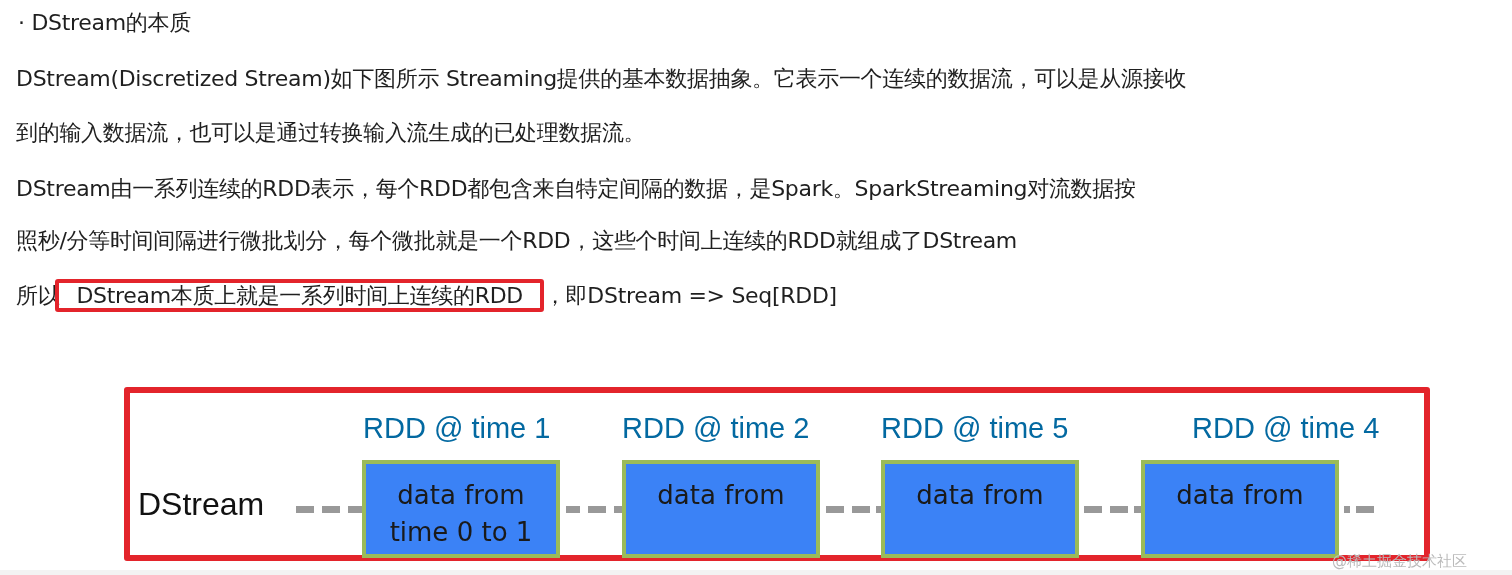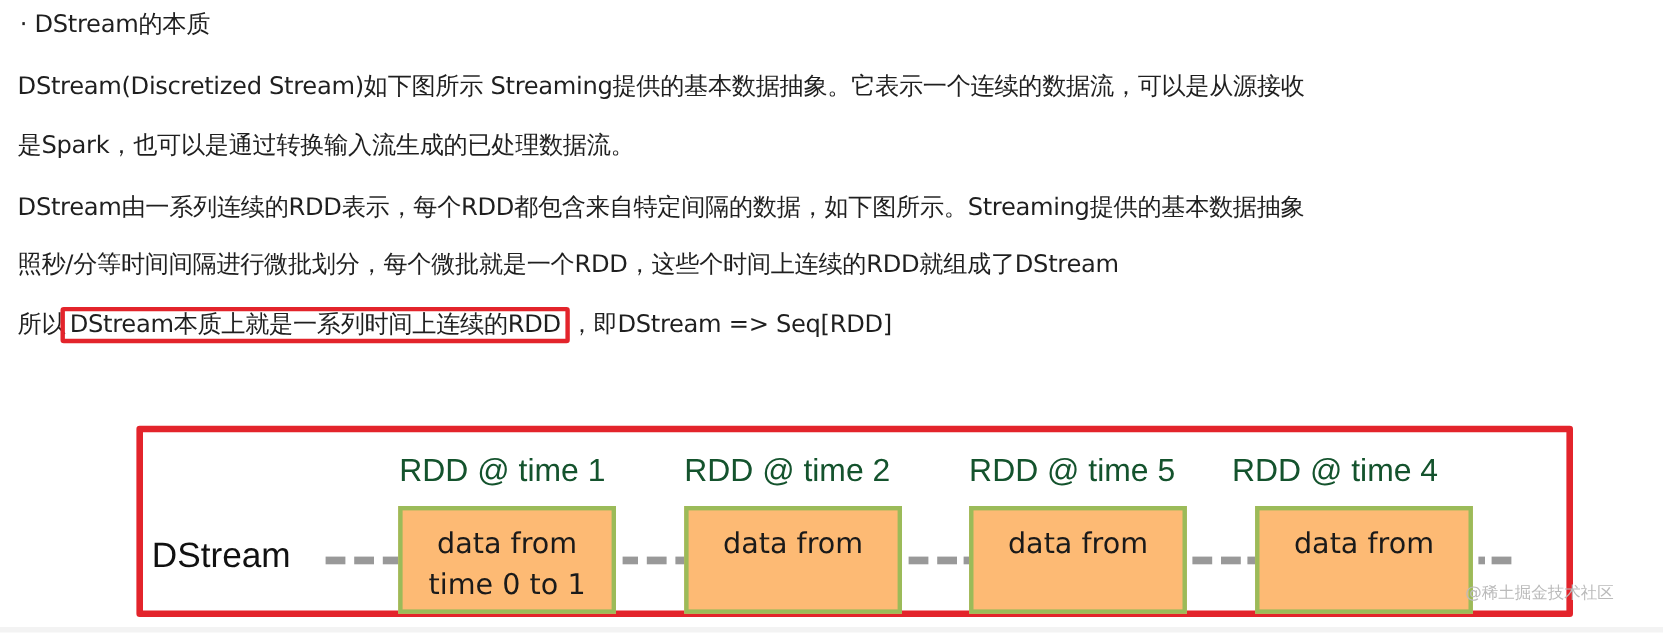--- a/index.html
+++ b/index.html
@@ -57,7 +57,7 @@
 <div class="line heading">· DStream的本质</div>
 
 <div class="line" style="top:62px">DStream(Discretized Stream)如下图所示 Streaming提供的基本数据抽象。它表示一个连续的数据流，可以是从源接收</div>
-<div class="line" style="top:116px">是Spark，也可以是通过转换输入流生成的已处理数据流。</div>
+<div class="line" style="top:116px">到的输入数据流，也可以是通过转换输入流生成的已处理数据流。</div>
 
 <div class="line" style="top:172px">DStream由一系列连续的RDD表示，每个RDD都包含来自特定间隔的数据，如下图所示。Streaming提供的基本数据抽象</div>
 <div class="line" style="top:224px">照秒/分等时间间隔进行微批划分，每个微批就是一个RDD，这些个时间上连续的RDD就组成了DStream</div>

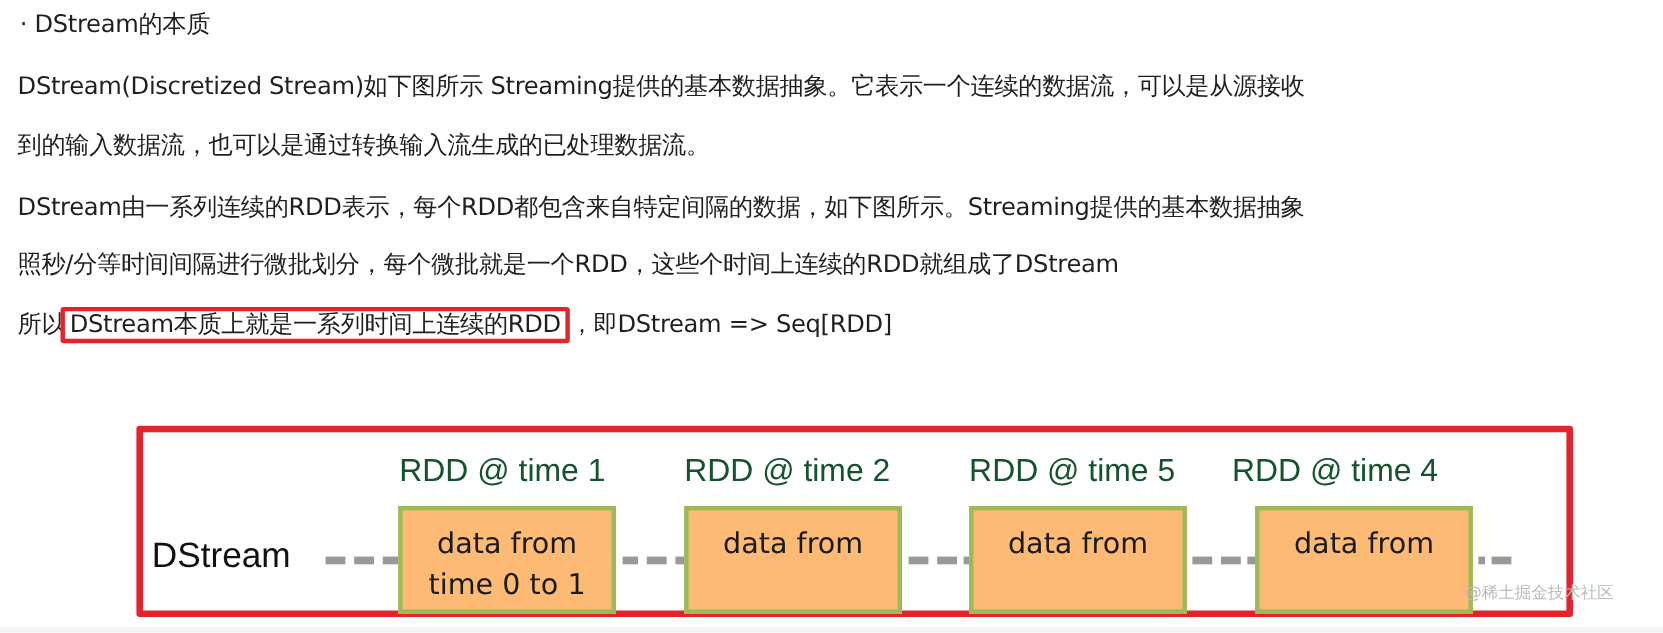--- a/index.html
+++ b/index.html
@@ -59,7 +59,7 @@
 <div class="line" style="top:62px">DStream(Discretized Stream)如下图所示 Streaming提供的基本数据抽象。它表示一个连续的数据流，可以是从源接收</div>
 <div class="line" style="top:116px">到的输入数据流，也可以是通过转换输入流生成的已处理数据流。</div>
 
-<div class="line" style="top:172px">DStream由一系列连续的RDD表示，每个RDD都包含来自特定间隔的数据，如下图所示。Streaming提供的基本数据抽象</div>
+<div class="line" style="top:172px">DStream由一系列连续的RDD表示，每个RDD都包含来自特定间隔的数据，是Spark。SparkStreaming对流数据按</div>
 <div class="line" style="top:224px">照秒/分等时间间隔进行微批划分，每个微批就是一个RDD，这些个时间上连续的RDD就组成了DStream</div>
 
 <div class="line" style="top:279px">

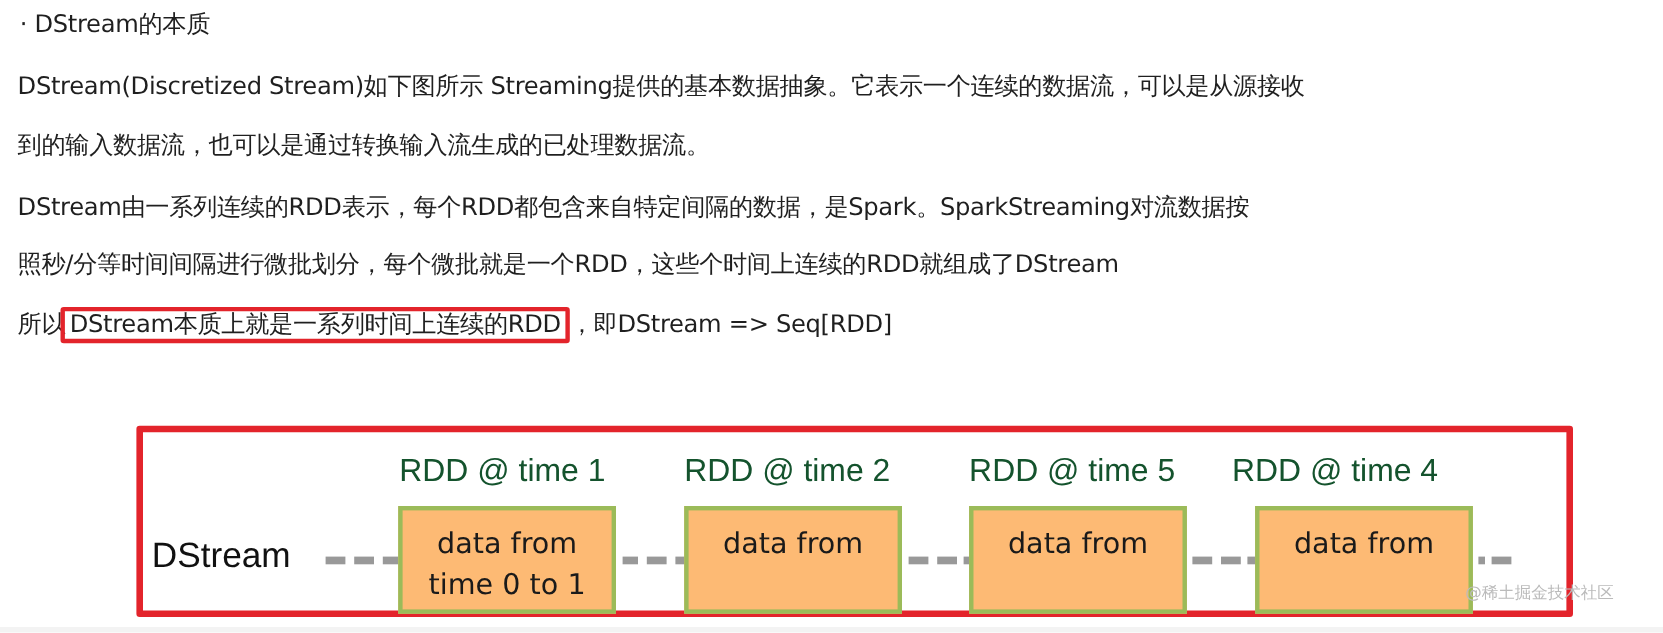--- a/index.html
+++ b/index.html
@@ -15,7 +15,7 @@
     }
     .heading { left: 18px; top: 6px; }
     .hl {
-      border: 4px solid #e3242b; border-radius: 3px; padding: 0 4px;
+      border: 4px solid #e3242b; border-radius: 3px; padding: 0 17px;
       margin-left: -4px;
     }
     .diagram {

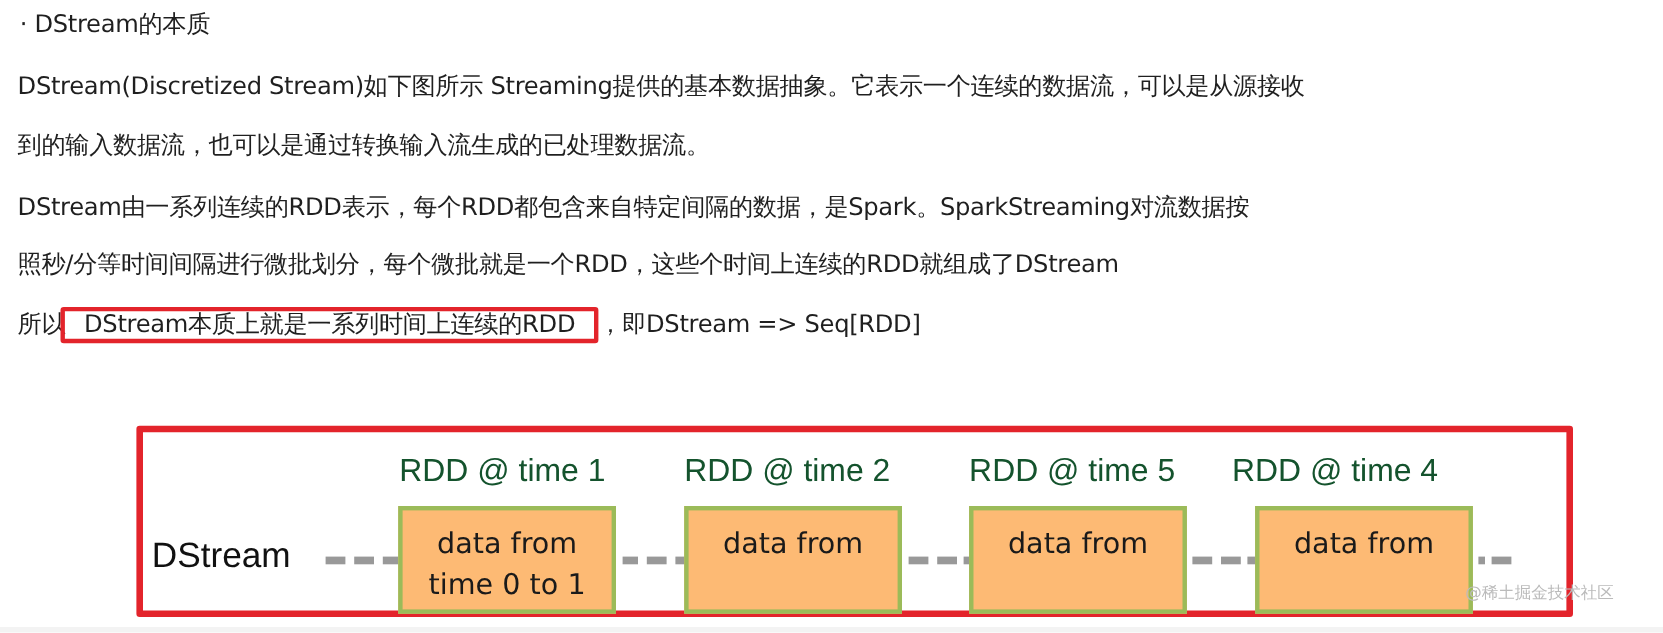--- a/index.html
+++ b/index.html
@@ -29,7 +29,7 @@
     }
     .rdd-title {
       position: absolute; top: 412px; font-size: 29px;
-      font-family: "Liberation Sans", sans-serif; color: #14532d; white-space: nowrap;
+      font-family: "Liberation Sans", sans-serif; color: #0369a1; white-space: nowrap;
     }
     .rdd-box {
       position: absolute; top: 460px; width: 198px; height: 98px;

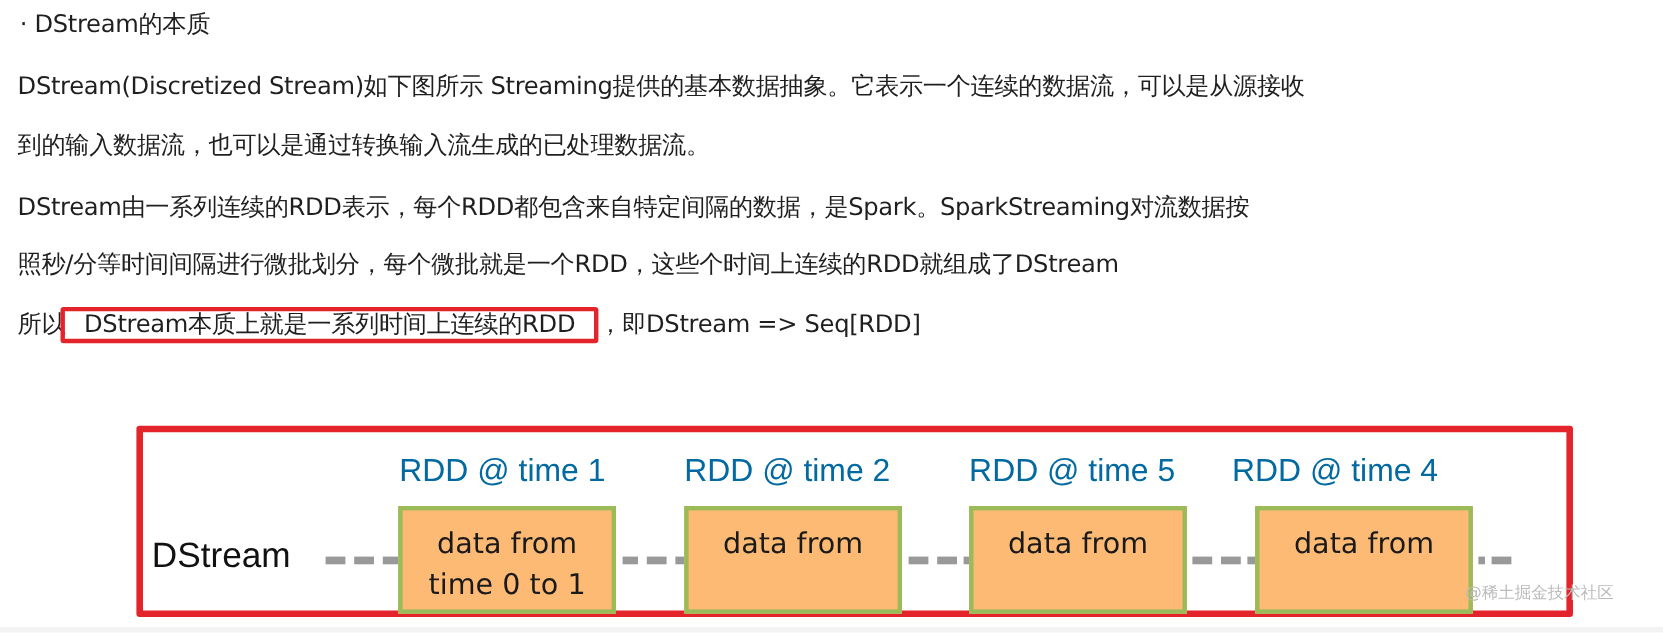--- a/index.html
+++ b/index.html
@@ -94,7 +94,7 @@
 <div class="rdd-title" style="left:363px">RDD @ time 1</div>
 <div class="rdd-title" style="left:622px">RDD @ time 2</div>
 <div class="rdd-title" style="left:881px">RDD @ time 5</div>
-<div class="rdd-title" style="left:1120px">RDD @ time 4</div>
+<div class="rdd-title" style="left:1192px">RDD @ time 4</div>
 
 <div class="rdd-box" style="left:362px">
   <div>data from</div>

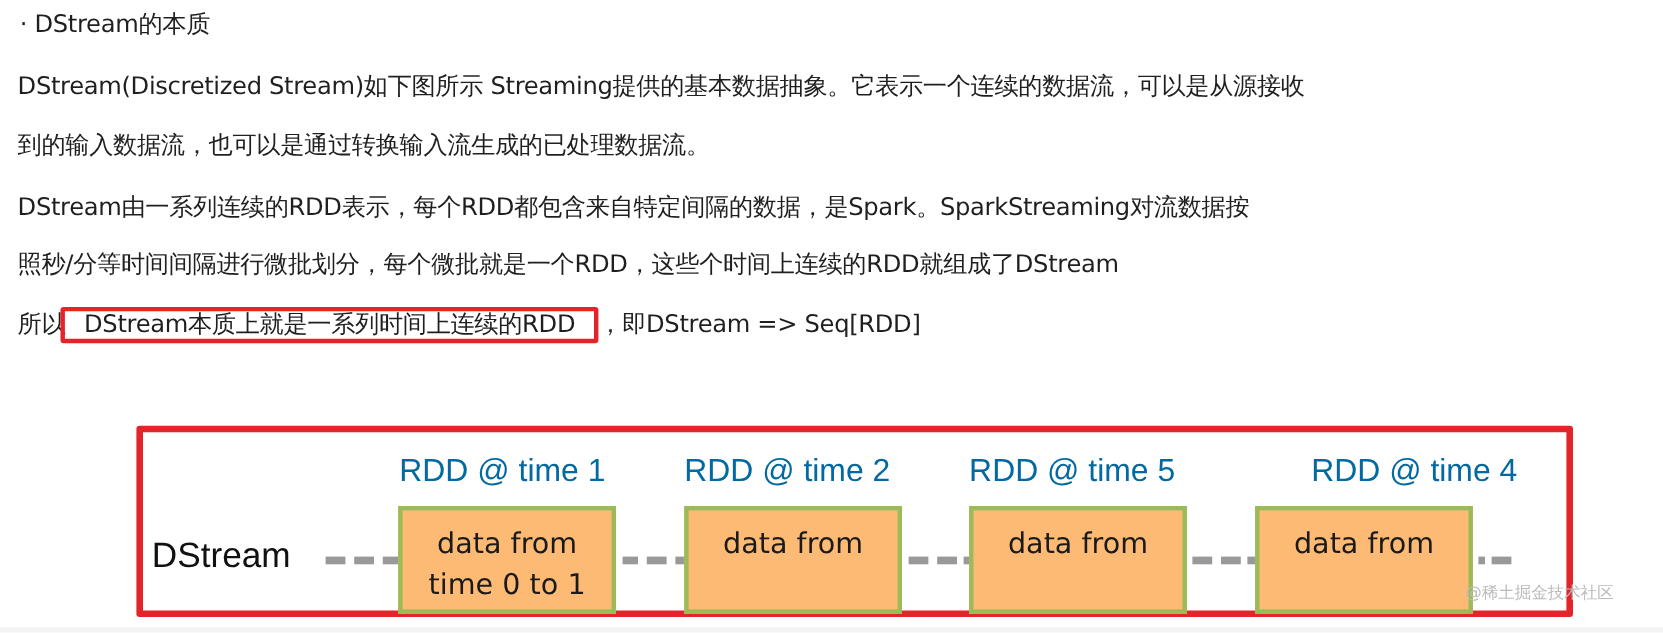--- a/index.html
+++ b/index.html
@@ -33,7 +33,7 @@
     }
     .rdd-box {
       position: absolute; top: 460px; width: 198px; height: 98px;
-      border: 4px solid #9bbb59; box-sizing: border-box; background: #fdba74;
+      border: 4px solid #9bbb59; box-sizing: border-box; background: #3b82f6;
       text-align: center; font-size: 26px; line-height: 37px; padding-top: 13px;
       font-family: "DejaVu Sans", sans-serif; color: #1a1a1a;
     }

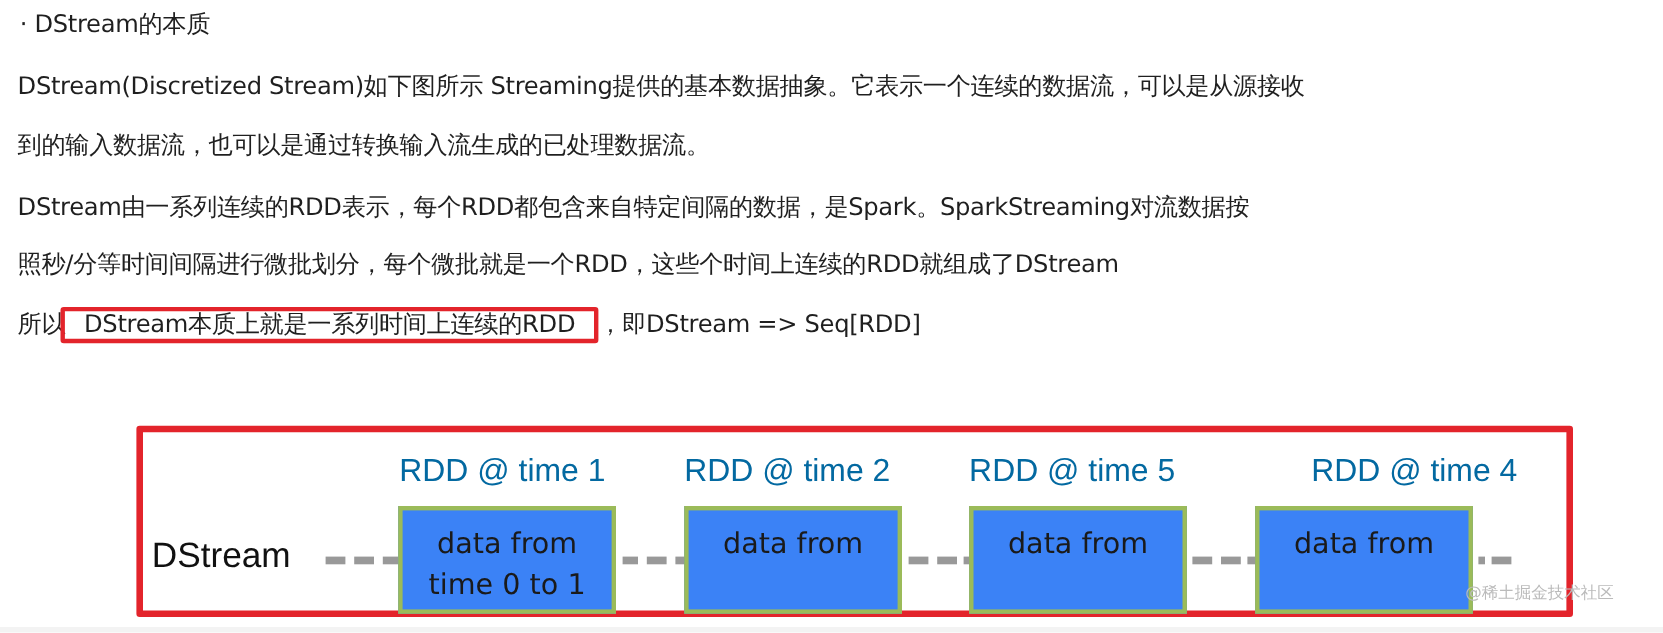--- a/index.html
+++ b/index.html
@@ -44,7 +44,7 @@
       position: absolute; left: 1368px; top: 494px; width: 0; height: 0;
     }
     .watermark {
-      position: absolute; left: 1332px; top: 530px; font-size: 15px; color: #bbb;
+      position: absolute; left: 1332px; top: 552px; font-size: 15px; color: #bbb;
       white-space: nowrap;
     }
     .bottom-strip {

